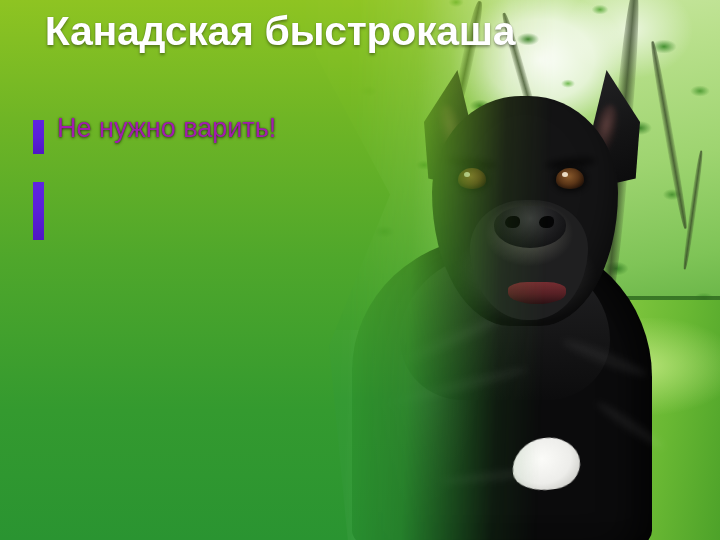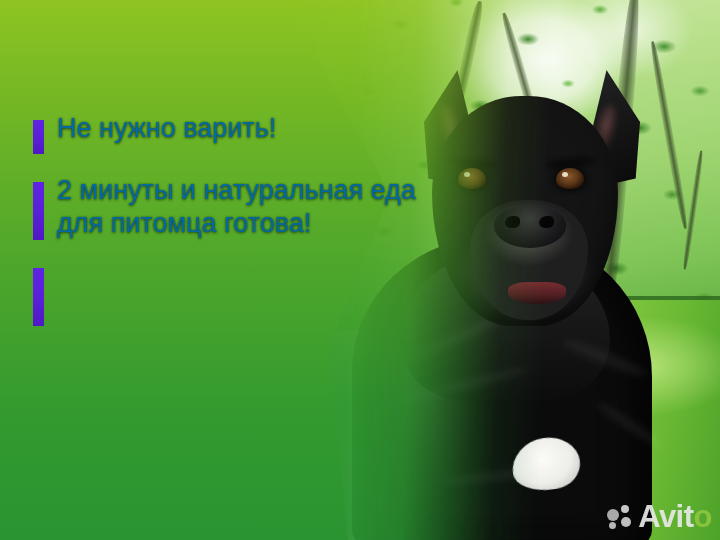--- a/index.html
+++ b/index.html
@@ -386,6 +386,7 @@
   <div class="content">
 
     <div class="headline">
+      <span class="l1">Канадская быстрокаша</span>
     </div>
 
     <div class="bullets">

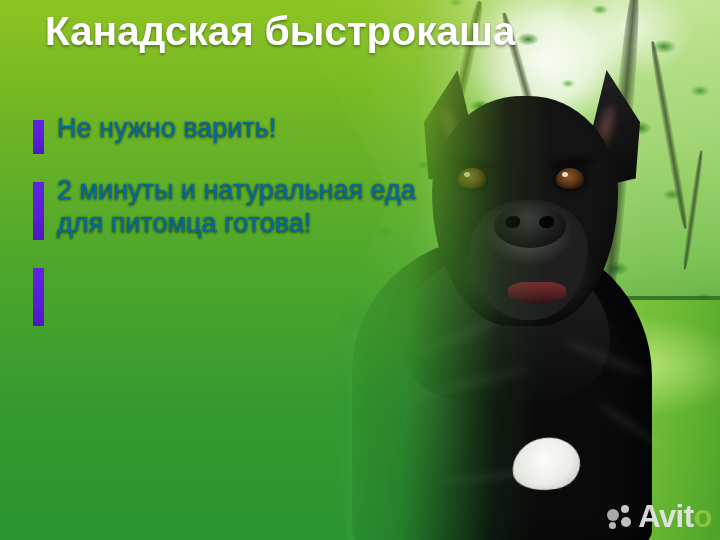--- a/index.html
+++ b/index.html
@@ -291,7 +291,7 @@
   }
   .bullet-text {
     margin-left: 13px;
-    color: #0369a1;
+    color: #a21caf;
     font-size: 27px;
     line-height: 33px;
     font-weight: normal;

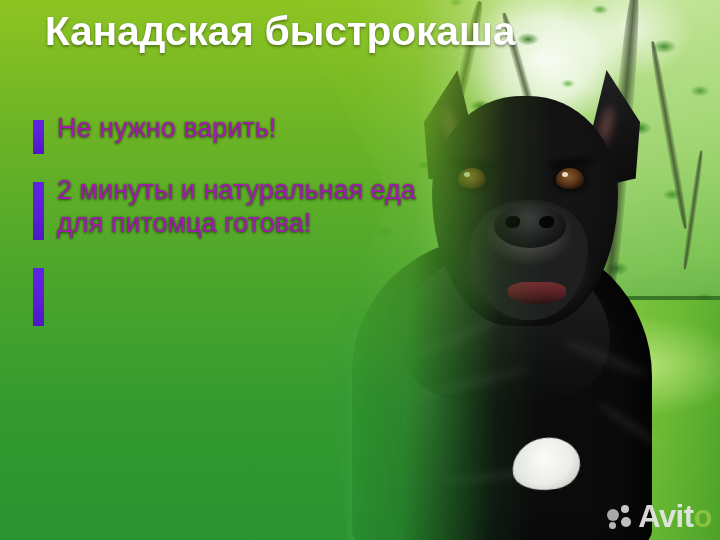--- a/index.html
+++ b/index.html
@@ -397,11 +397,6 @@
       </div>
 
 
-      <div class="bullet two-line">
-        <span class="bullet-bar"></span>
-        <span class="bullet-text">2 минуты и натуральная еда
-для питомца готова!</span>
-      </div>
 
       <div class="bullet two-line">
         <span class="bullet-bar"></span>

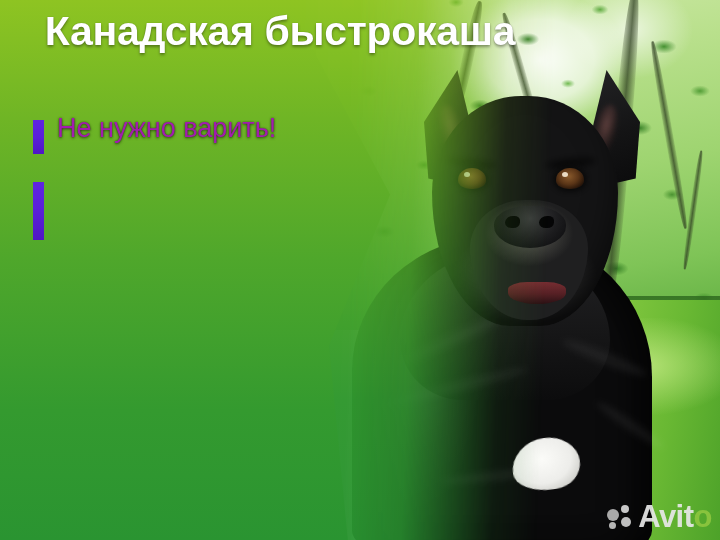--- a/index.html
+++ b/index.html
@@ -405,15 +405,6 @@
     </div>
   </div>
 
-  <div class="avito">
-    <span class="avito-dots">
-      <i></i>
-        <i></i>
-        <i></i>
-        <i></i>
-    </span>
-    <span class="avito-word"><span>Avit</span><span class="o">o</span></span>
-  </div>
 
 </div>
 

